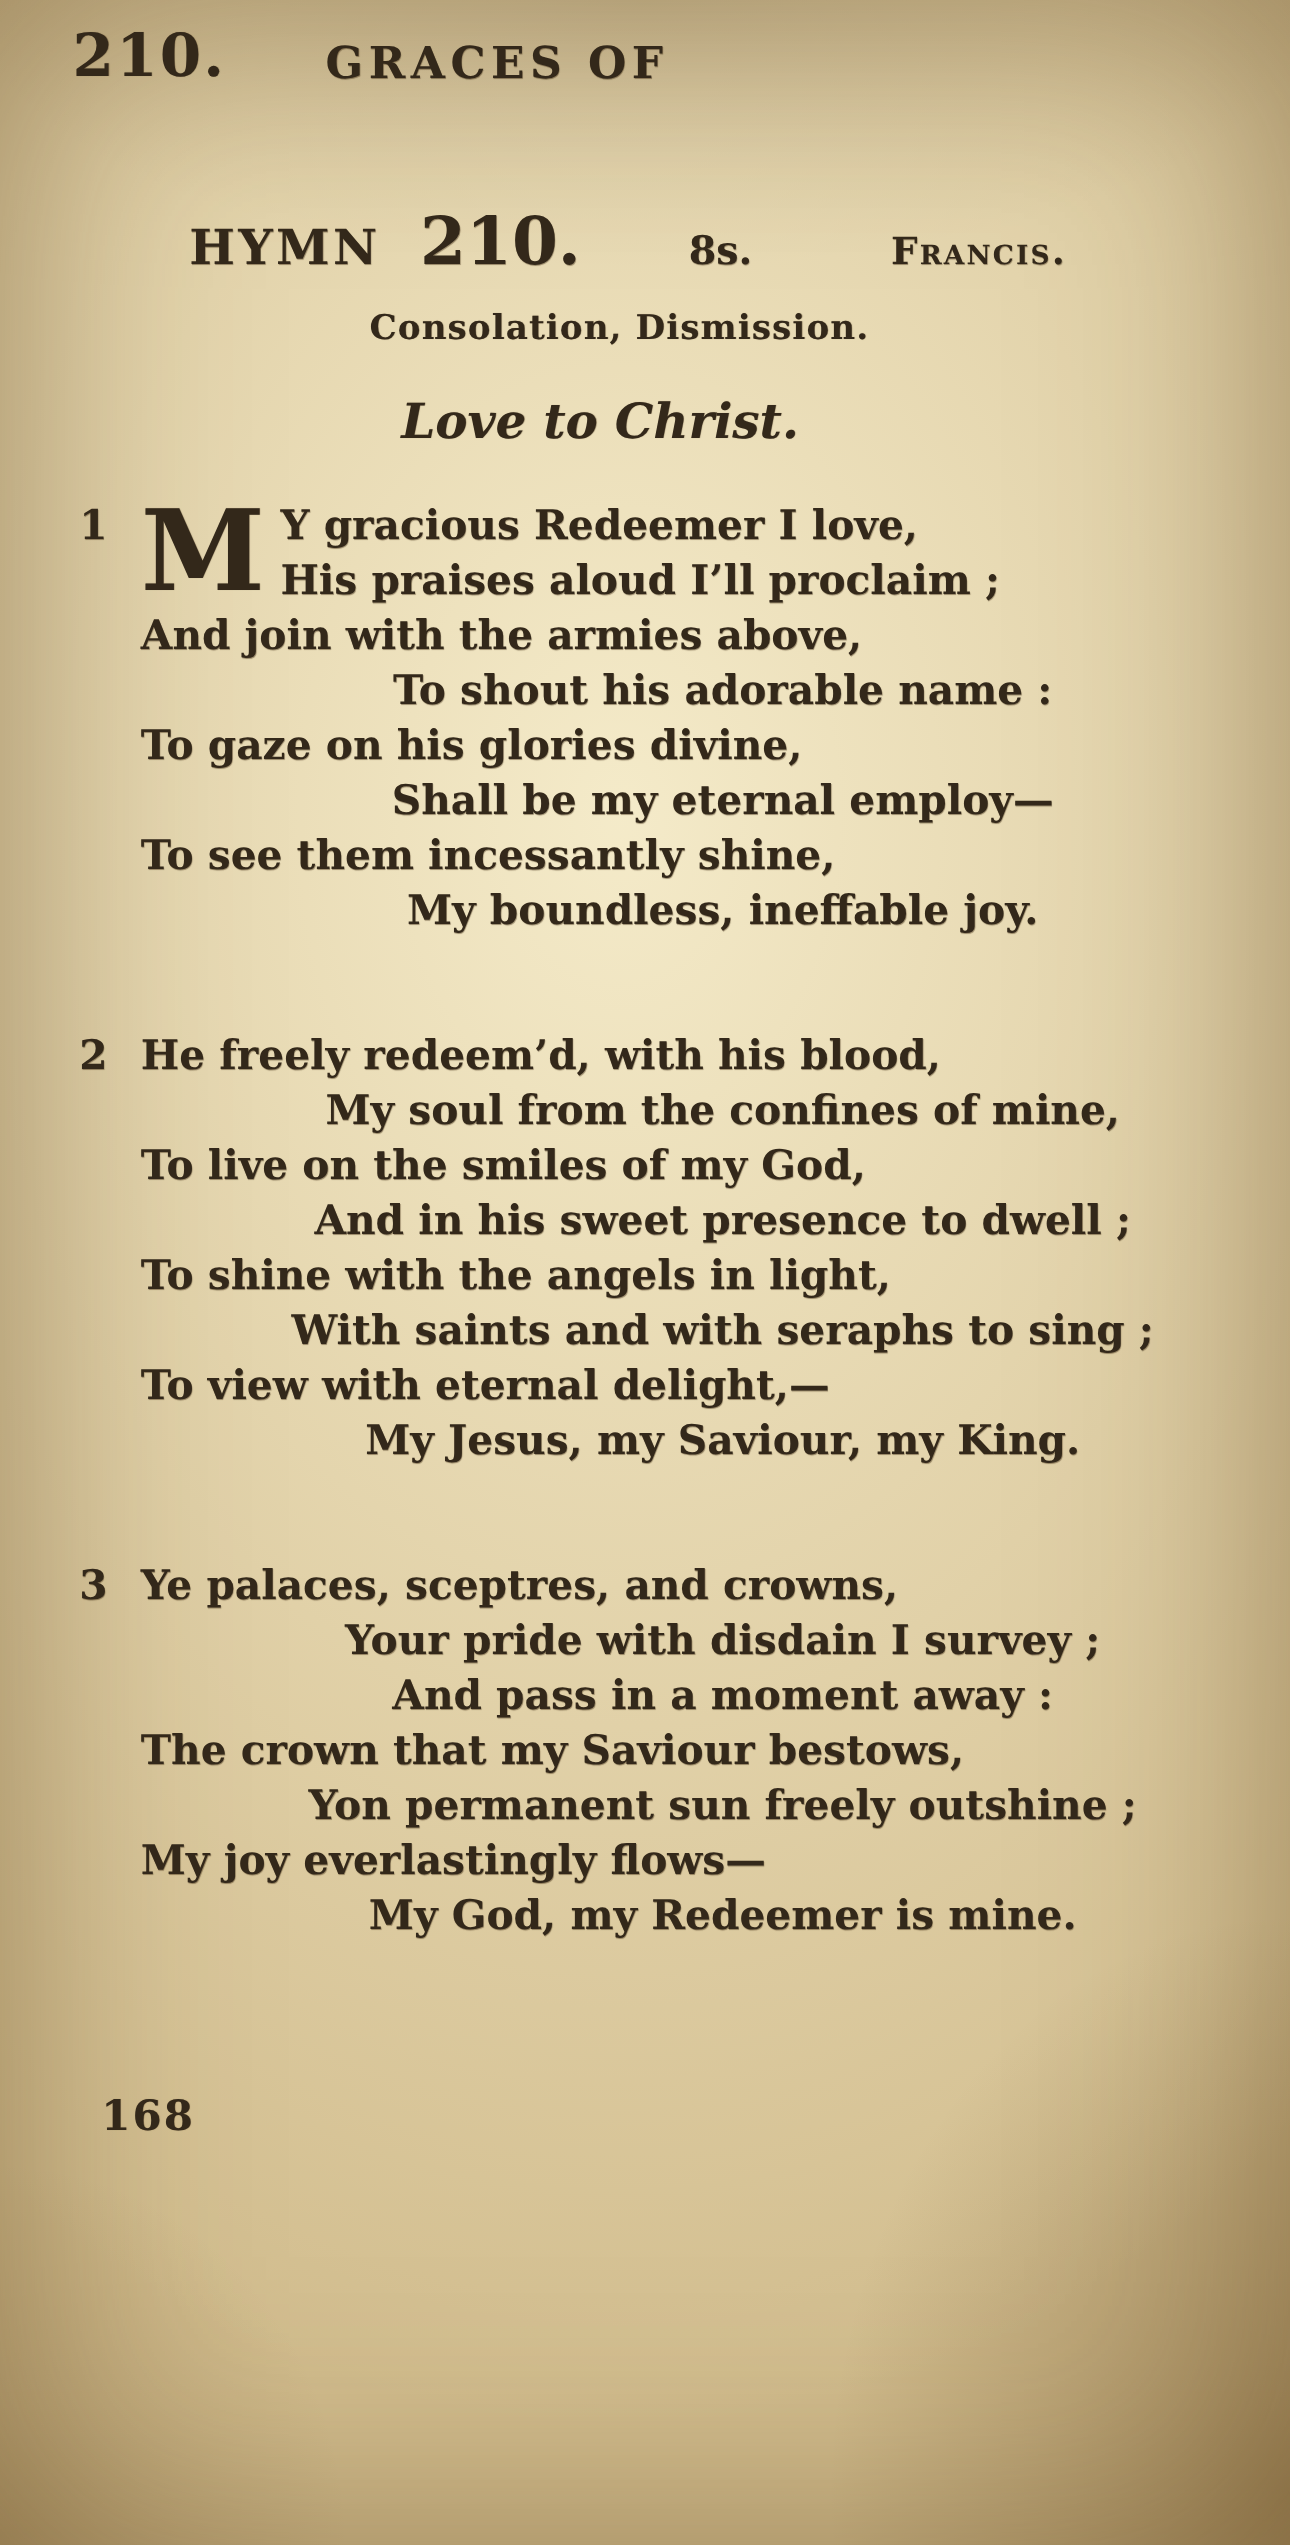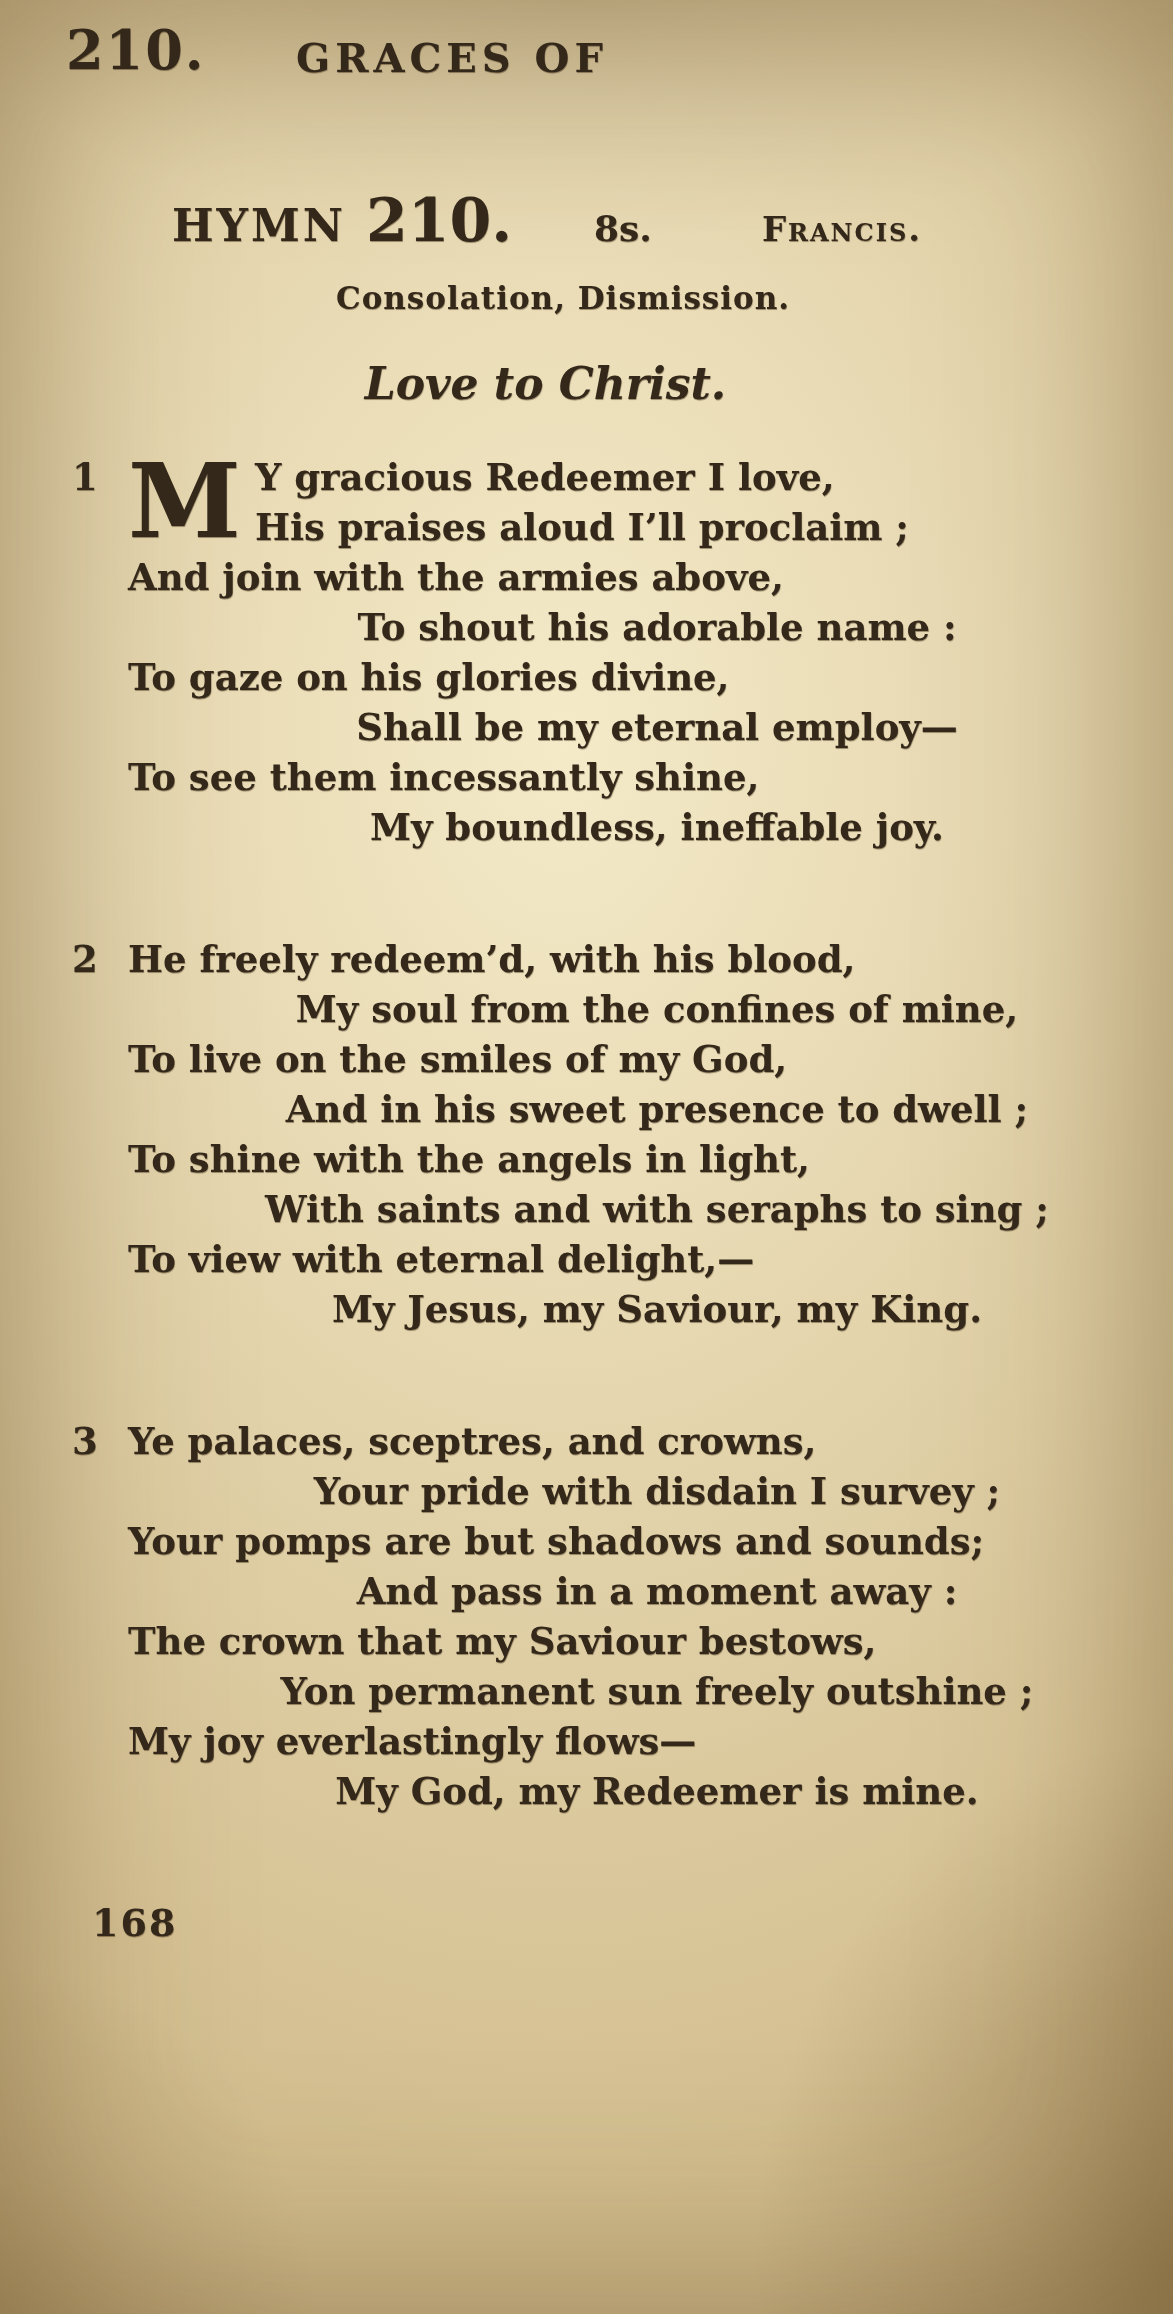--- a/index.html
+++ b/index.html
@@ -37,7 +37,7 @@
 
   .hymn-line {
     position: absolute; left: 172px; top: 168px; width: 930px;
-    display: flex; align-items: baseline;
+    display: flex; align-items: baseline; gap: 16px;
   }
   .hymn-label { font-size: 44px; letter-spacing: 3px; }
   .hymn-number { font-size: 60px; margin-left: 20px; }

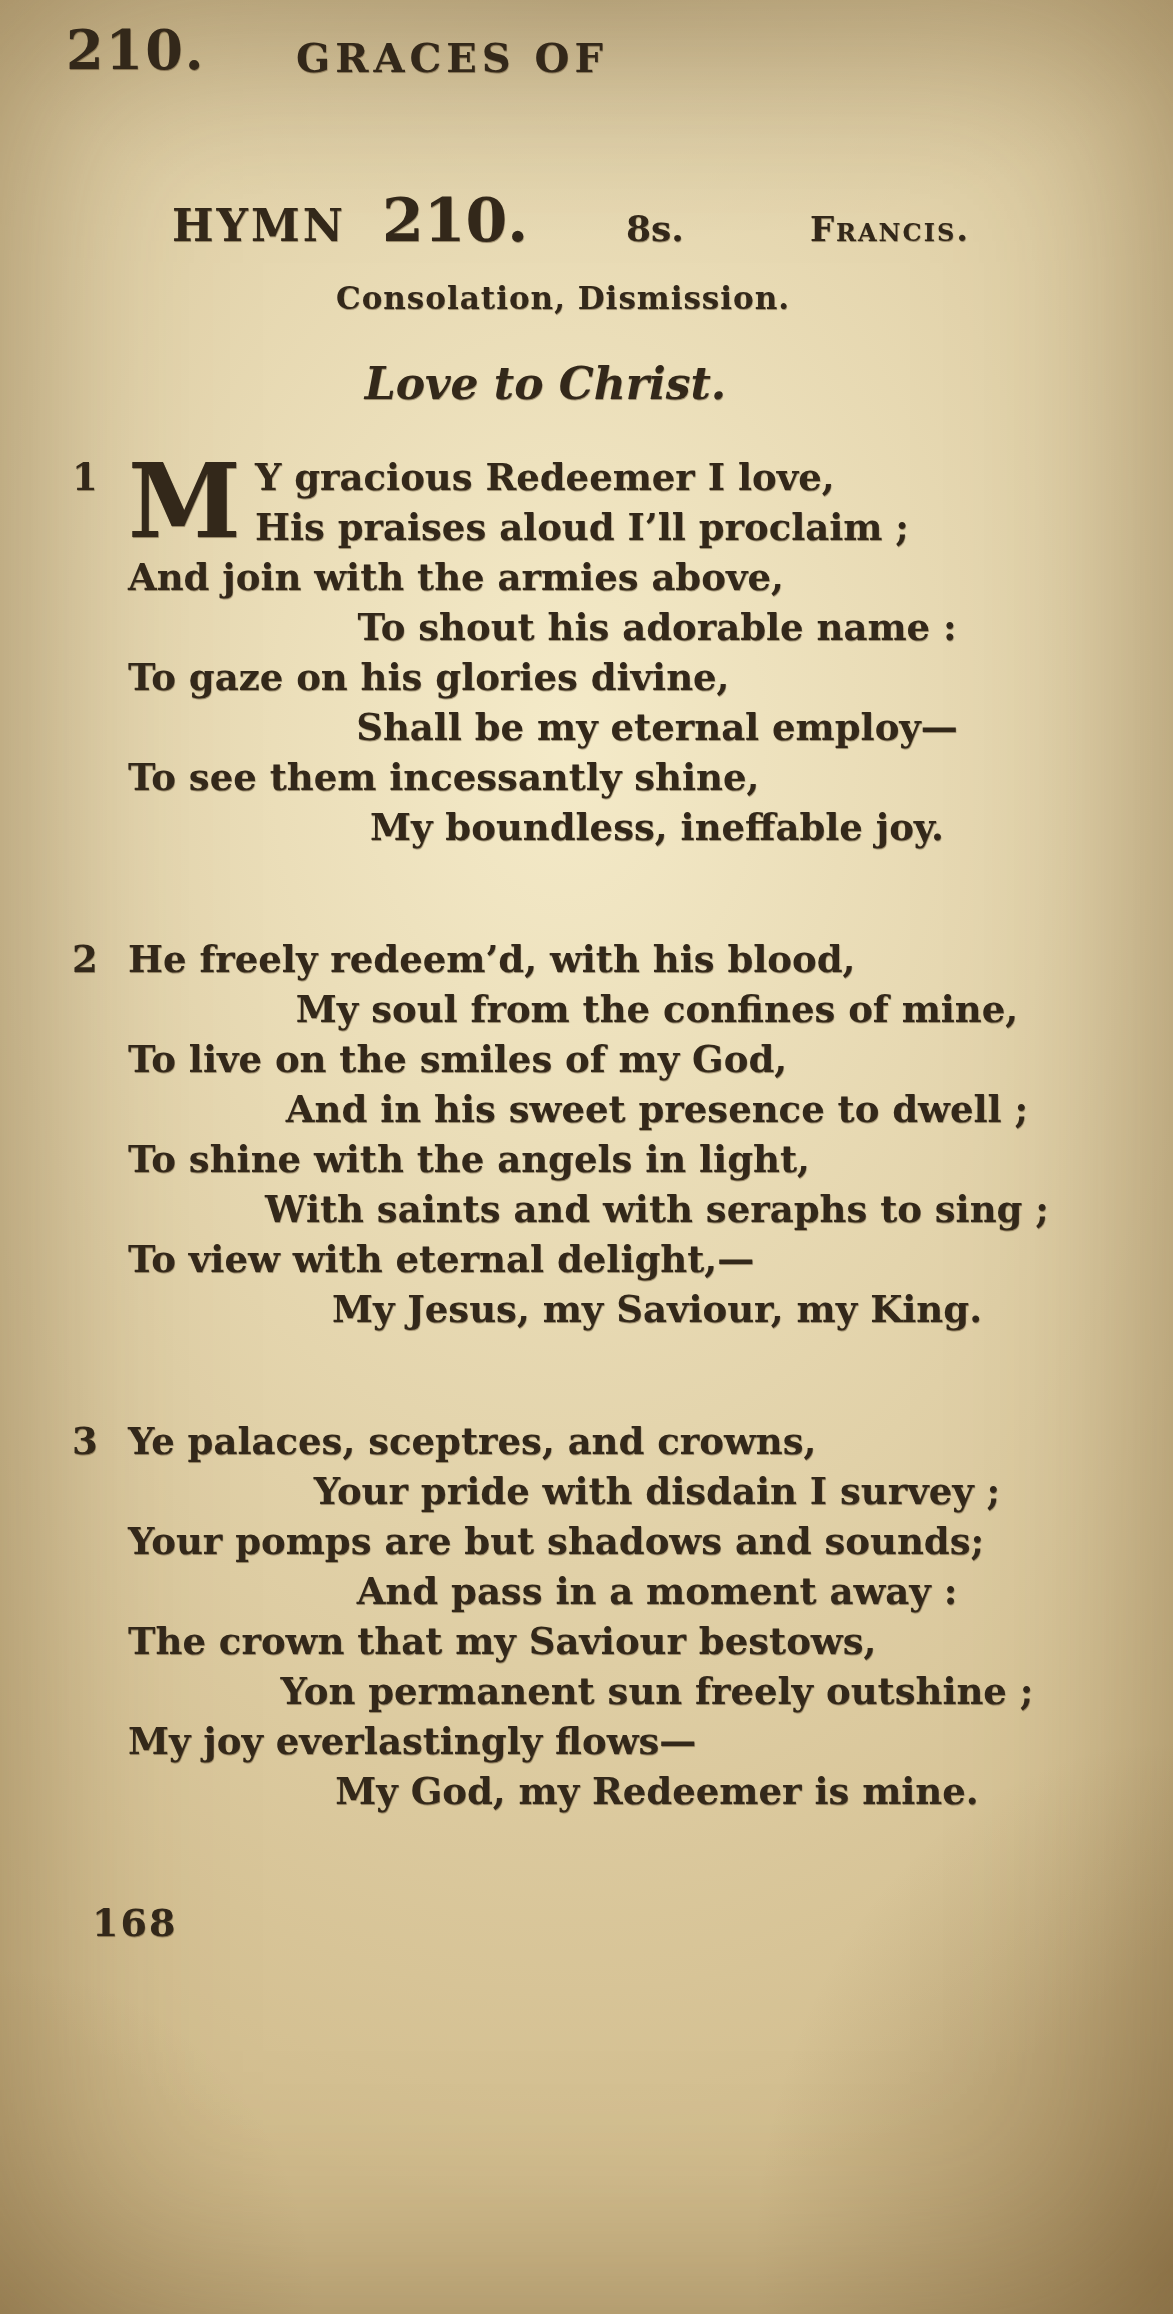--- a/index.html
+++ b/index.html
@@ -126,7 +126,6 @@
     <div class="verse-num">3</div>
     <div class="line">Ye palaces, sceptres, and crowns,</div>
     <div class="line indent">Your pride with disdain I survey ;</div>
-    <div class="line">Your pomps are but shadows and sounds;</div>
     <div class="line indent">And pass in a moment away :</div>
     <div class="line">The crown that my Saviour bestows,</div>
     <div class="line indent">Yon permanent sun freely outshine ;</div>

